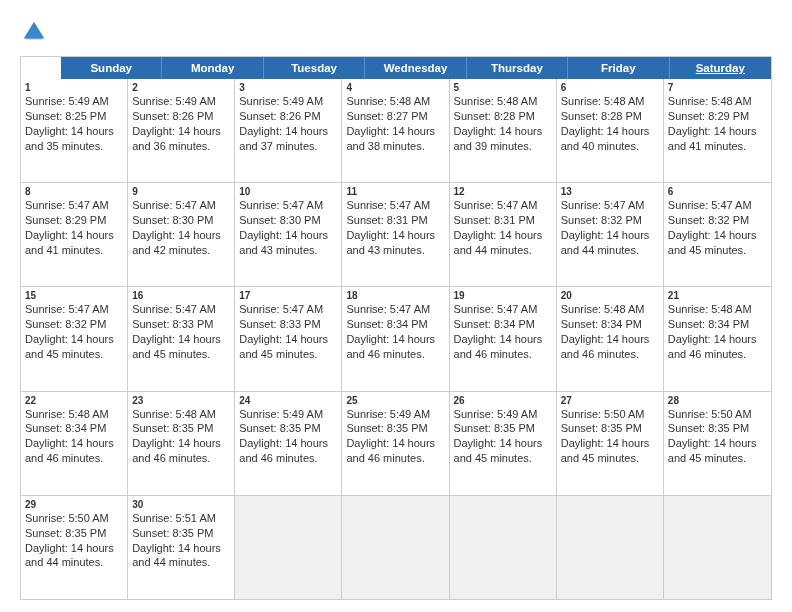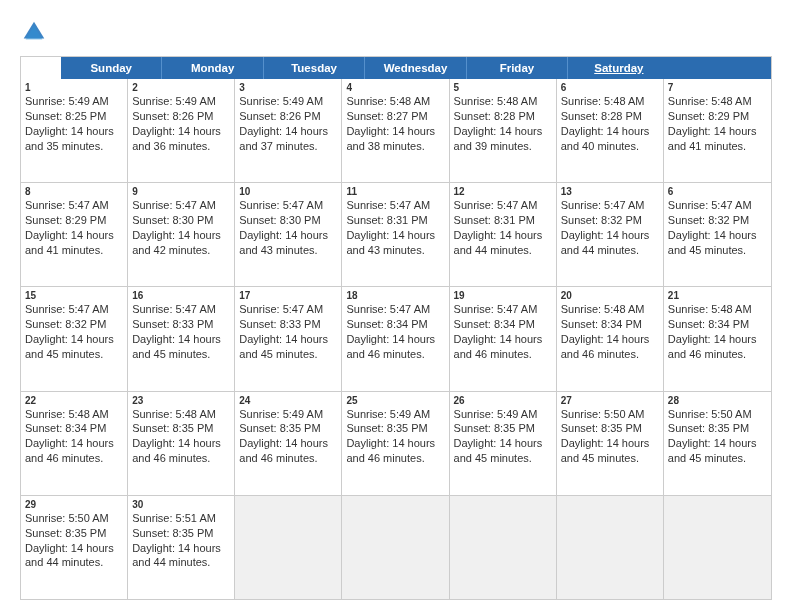--- a/index.html
+++ b/index.html
@@ -144,6 +144,7 @@
         <div class="cal-header-cell">Monday</div>
         <div class="cal-header-cell">Tuesday</div>
         <div class="cal-header-cell">Wednesday</div>
+        <div class="cal-header-cell">Thursday</div>
         <div class="cal-header-cell">Friday</div>
         <div class="cal-header-cell">Saturday</div>
       </div>

